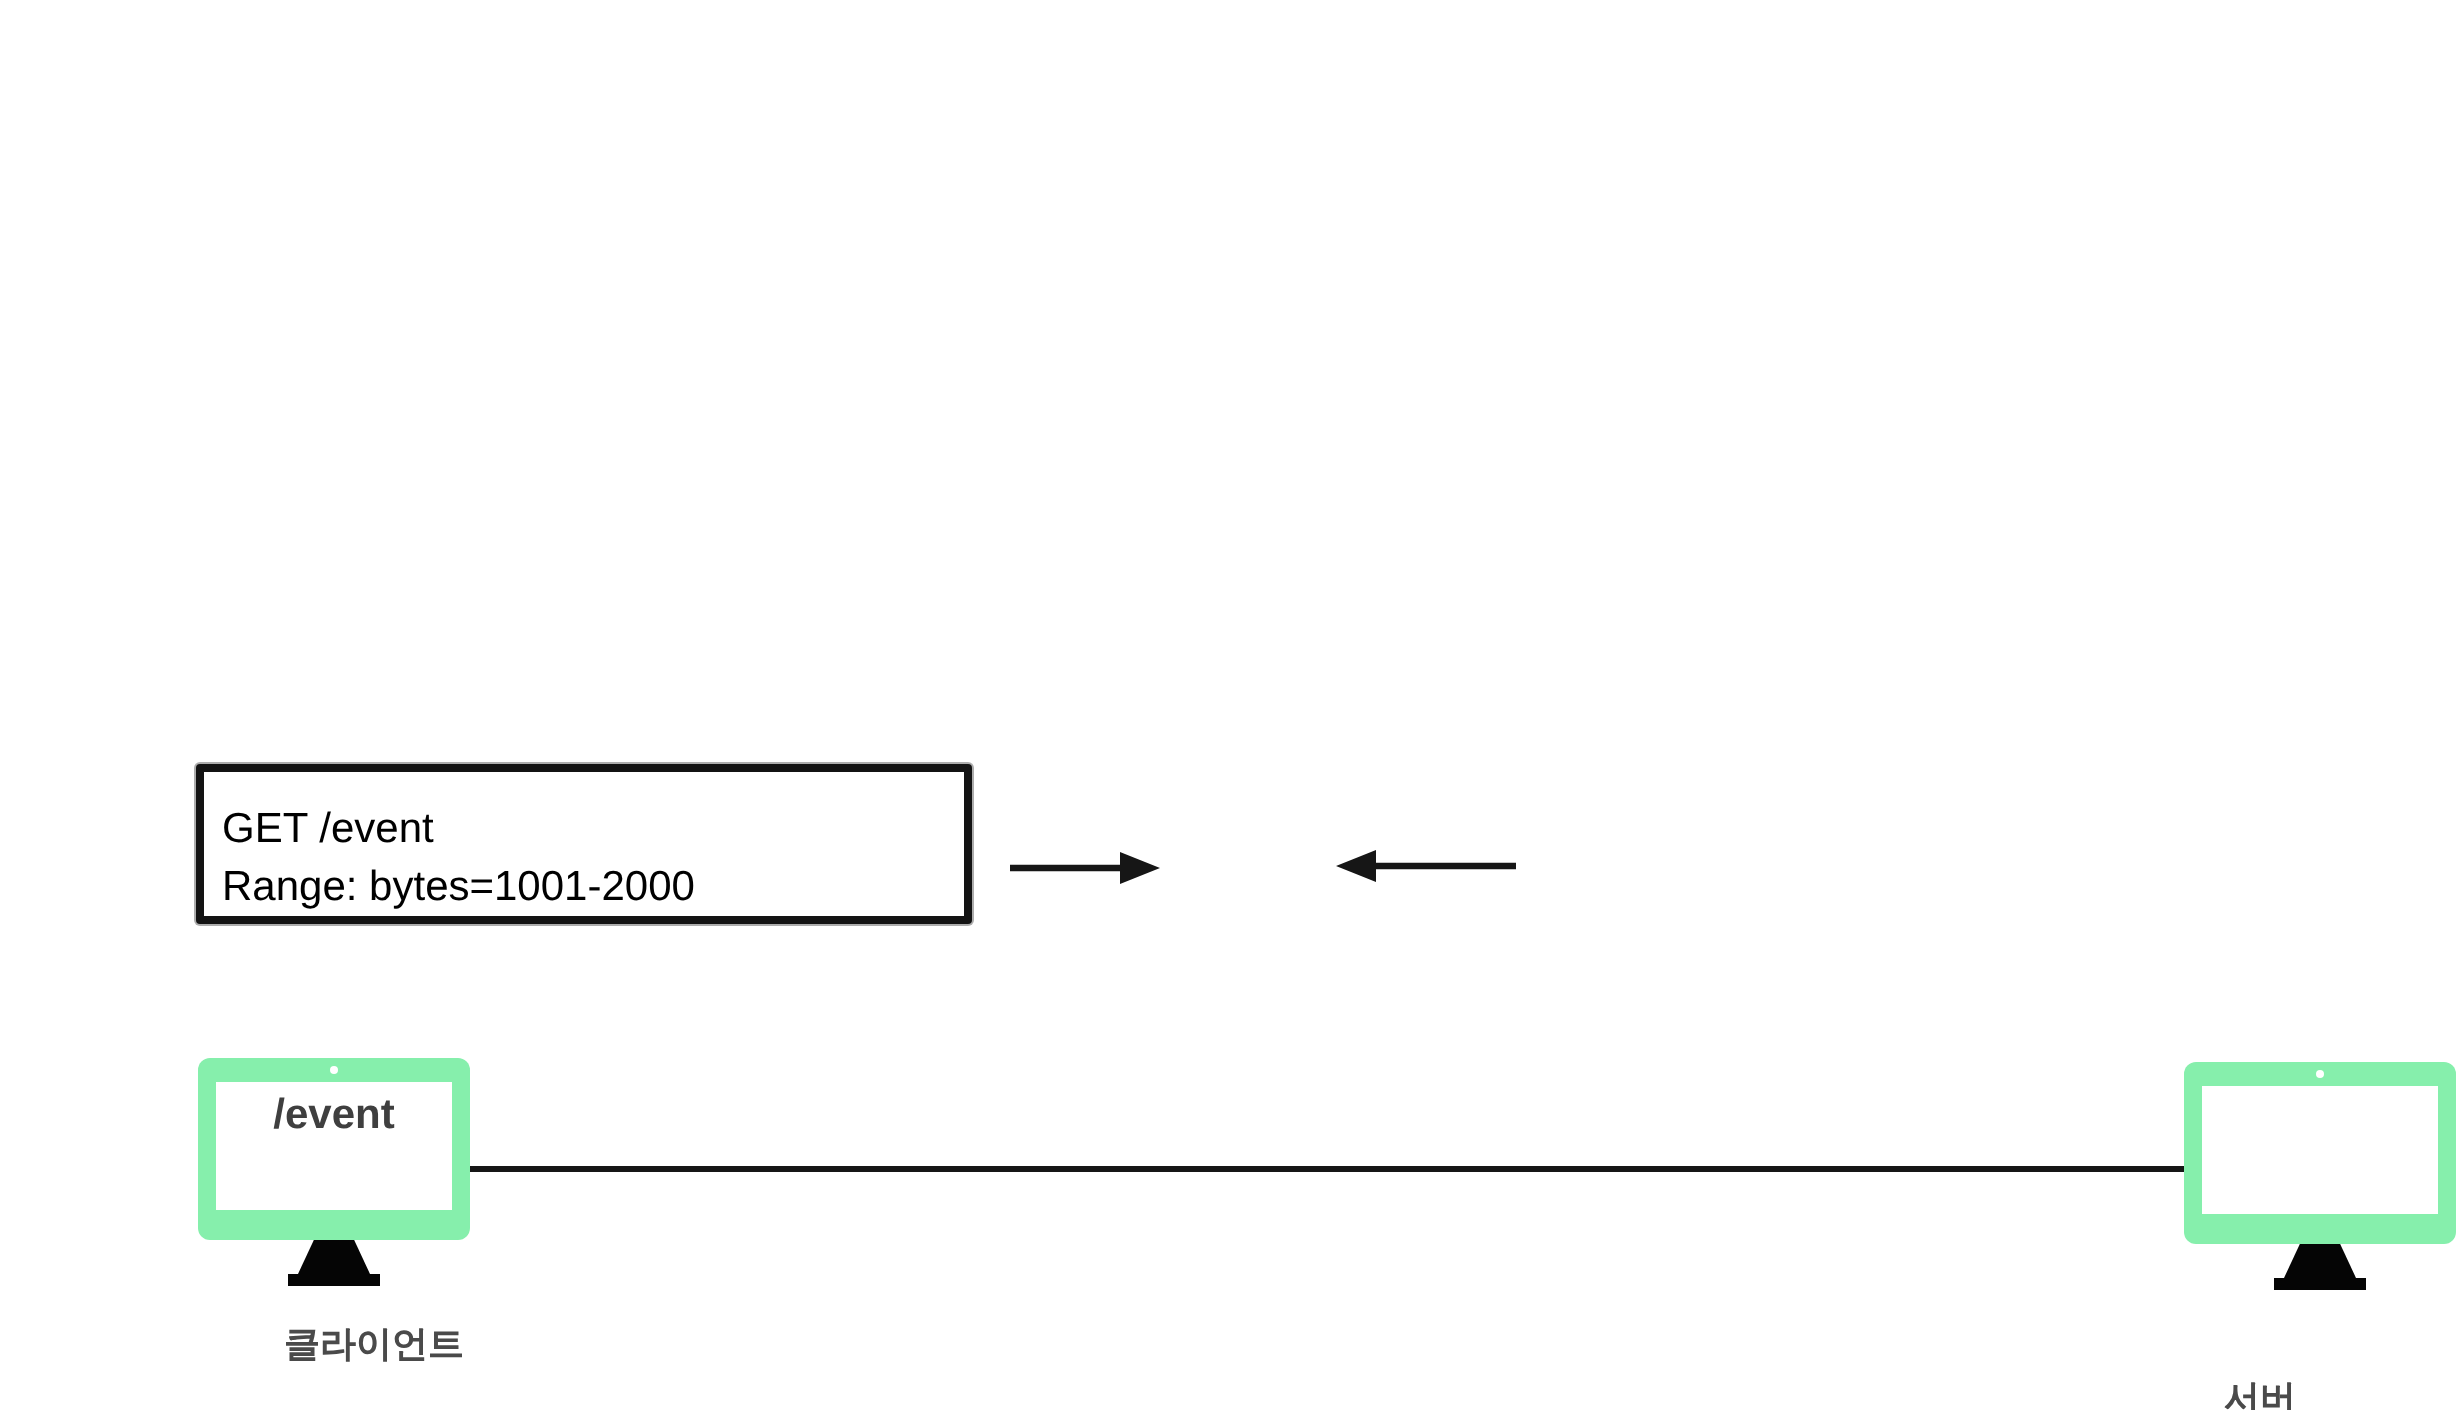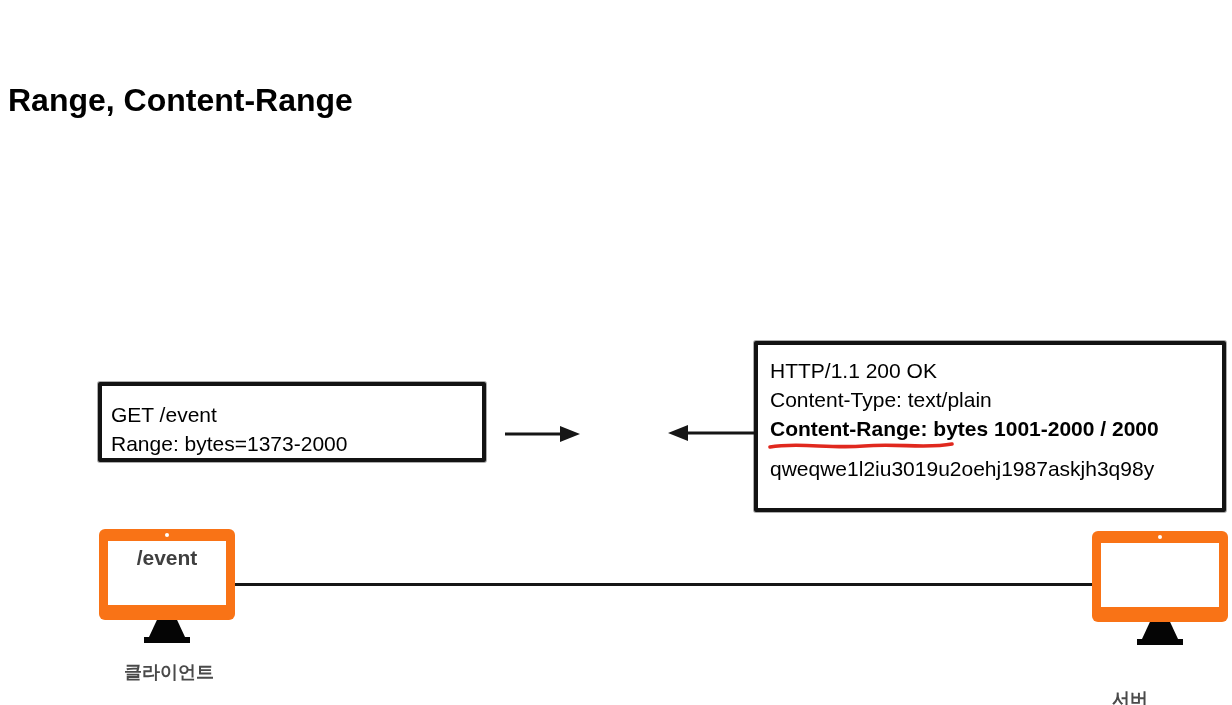--- a/index.html
+++ b/index.html
@@ -69,7 +69,6 @@
 
 <div class="canvas">
 
-  <div class="subtitle">Range, Content-Range</div>
 
   <div class="msgbox req-box">
     <div>GET /event</div>

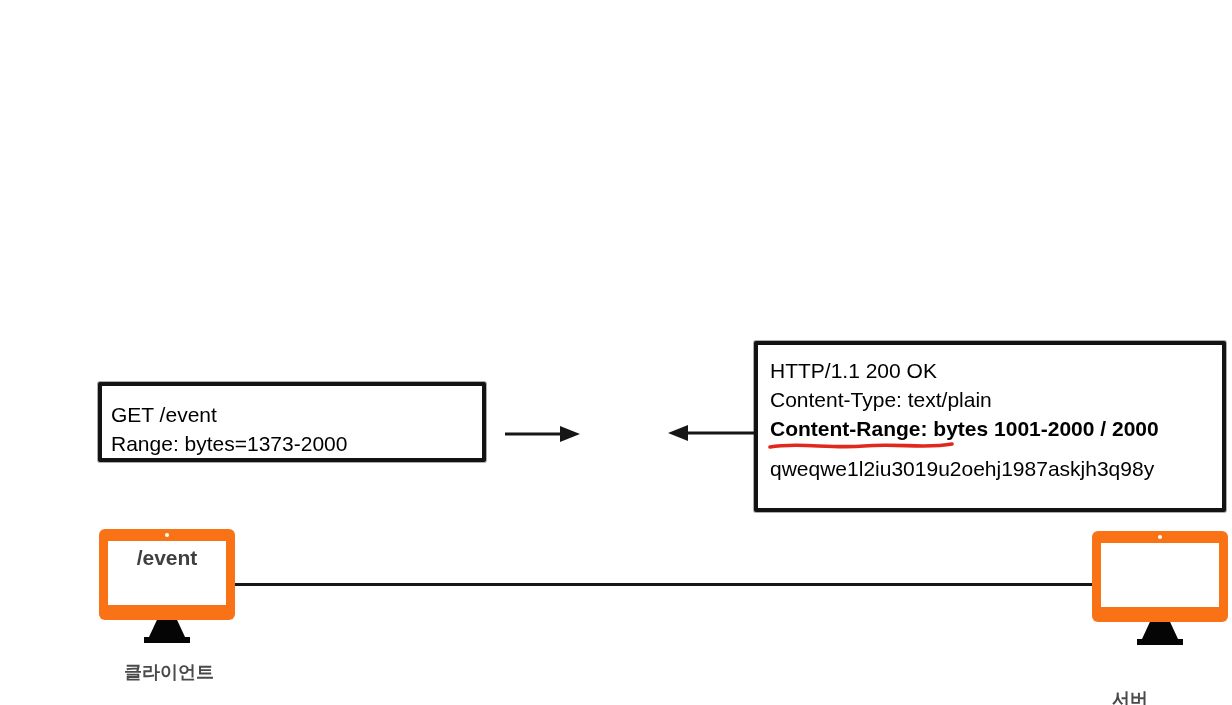--- a/index.html
+++ b/index.html
@@ -89,20 +89,6 @@
     </svg>
   </span>
 
-  <div class="msgbox res-box">
-    <div>HTTP/1.1 200 OK</div>
-    <div>Content-Type: text/plain</div>
-    <div class="res-line-bold">
-      <span class="hl">
-        <span>Content-Range</span>
-        <svg width="188" height="13" viewBox="0 0 188 13">
-          <path d="M2,8 C30,3 62,10 96,7 C128,4 158,10 184,5" fill="none" stroke="#e0281e" stroke-width="3.6" stroke-linecap="round"></path>
-        </svg>
-      </span><span>: bytes 1001-2000 / 2000</span>
-    </div>
-    <div class="res-gap"></div>
-    <div>qweqwe1l2iu3019u2oehj1987askjh3q98y</div>
-  </div>
 
   <div class="conn"></div>
 

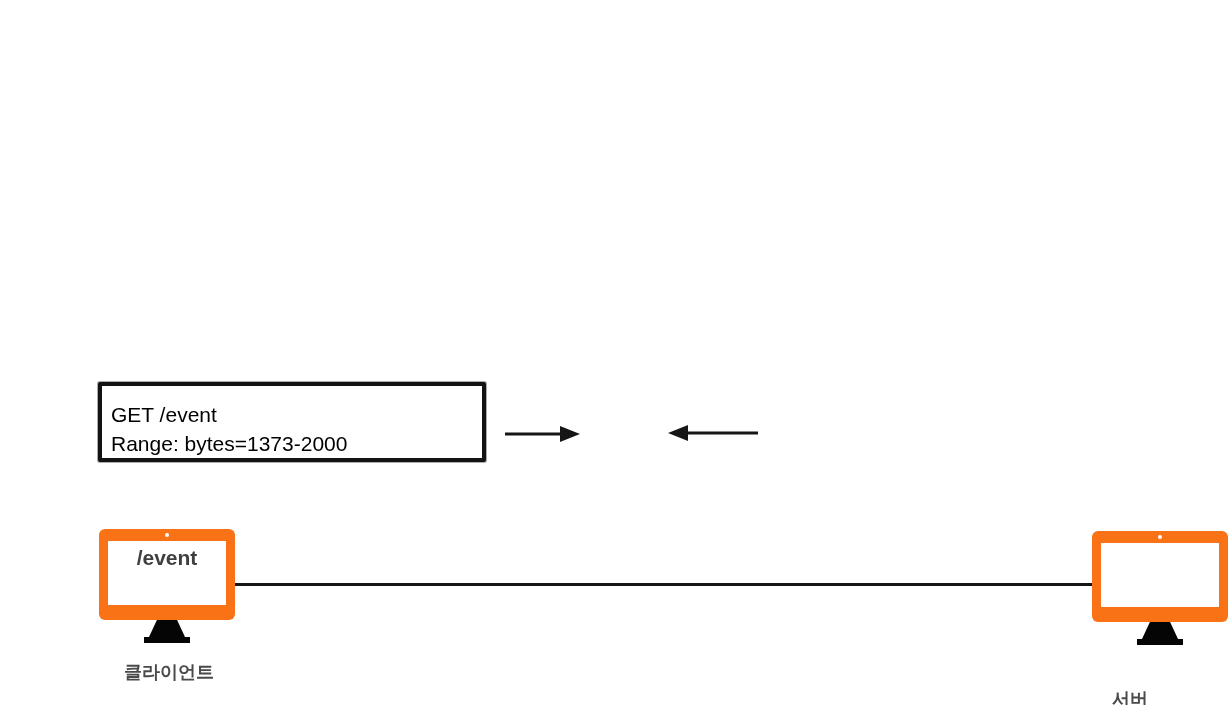--- a/index.html
+++ b/index.html
@@ -72,7 +72,7 @@
 
   <div class="msgbox req-box">
     <div>GET /event</div>
-    <div>Range: bytes=1373-2000</div>
+    <div>Range: bytes=1001-2000</div>
   </div>
 
   <span class="arrow" style="left:504px; top:424px;">

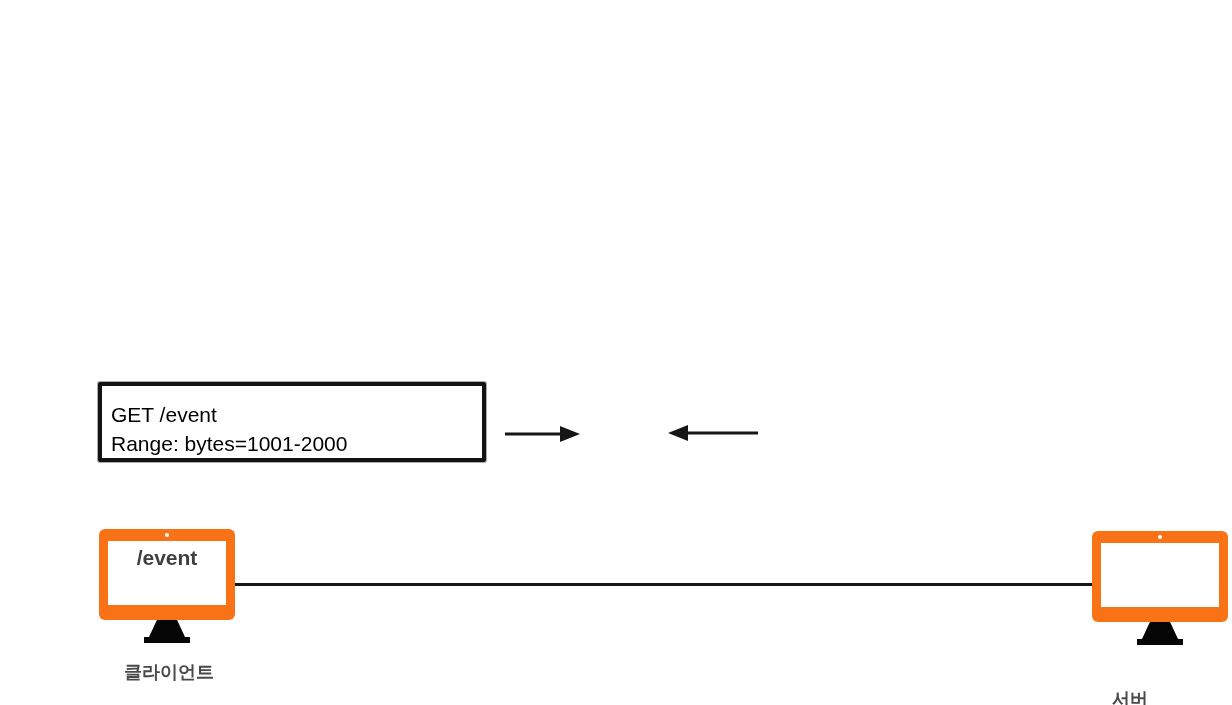--- a/index.html
+++ b/index.html
@@ -40,7 +40,7 @@
   .monitor { position:absolute; width:136px; }
   .mframe {
     position:relative; width:136px; height:91px;
-    background:#f97316; border-radius:6px;
+    background:#86efac; border-radius:6px;
   }
   .mscreen {
     position:absolute; left:9px; top:12px; right:9px; bottom:15px;

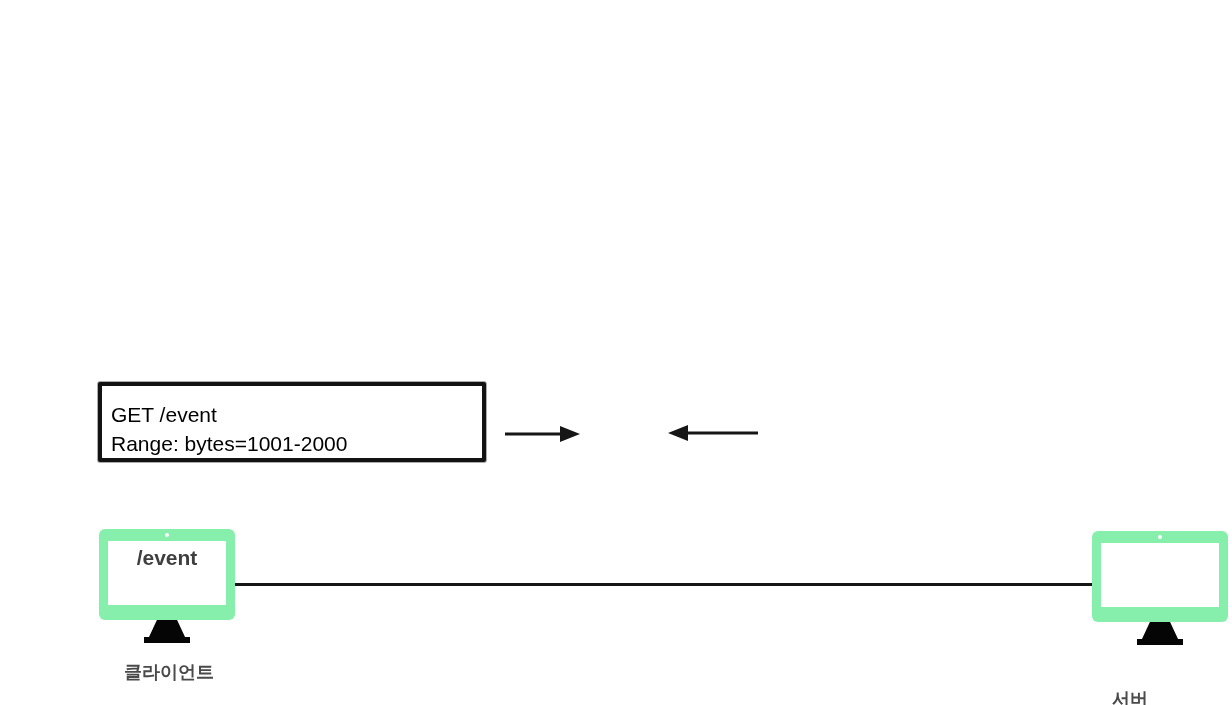--- a/index.html
+++ b/index.html
@@ -61,7 +61,7 @@
   .caption {
     position:absolute; font-size:18px; font-weight:700; color:#4a4a4a;
   }
-  .caption-client { left:124px; top:660px; }
+  .caption-client { left:142px; top:660px; }
   .caption-server { left:1112px; top:671px;margin-top:16px; }
 </style>
 </head>

